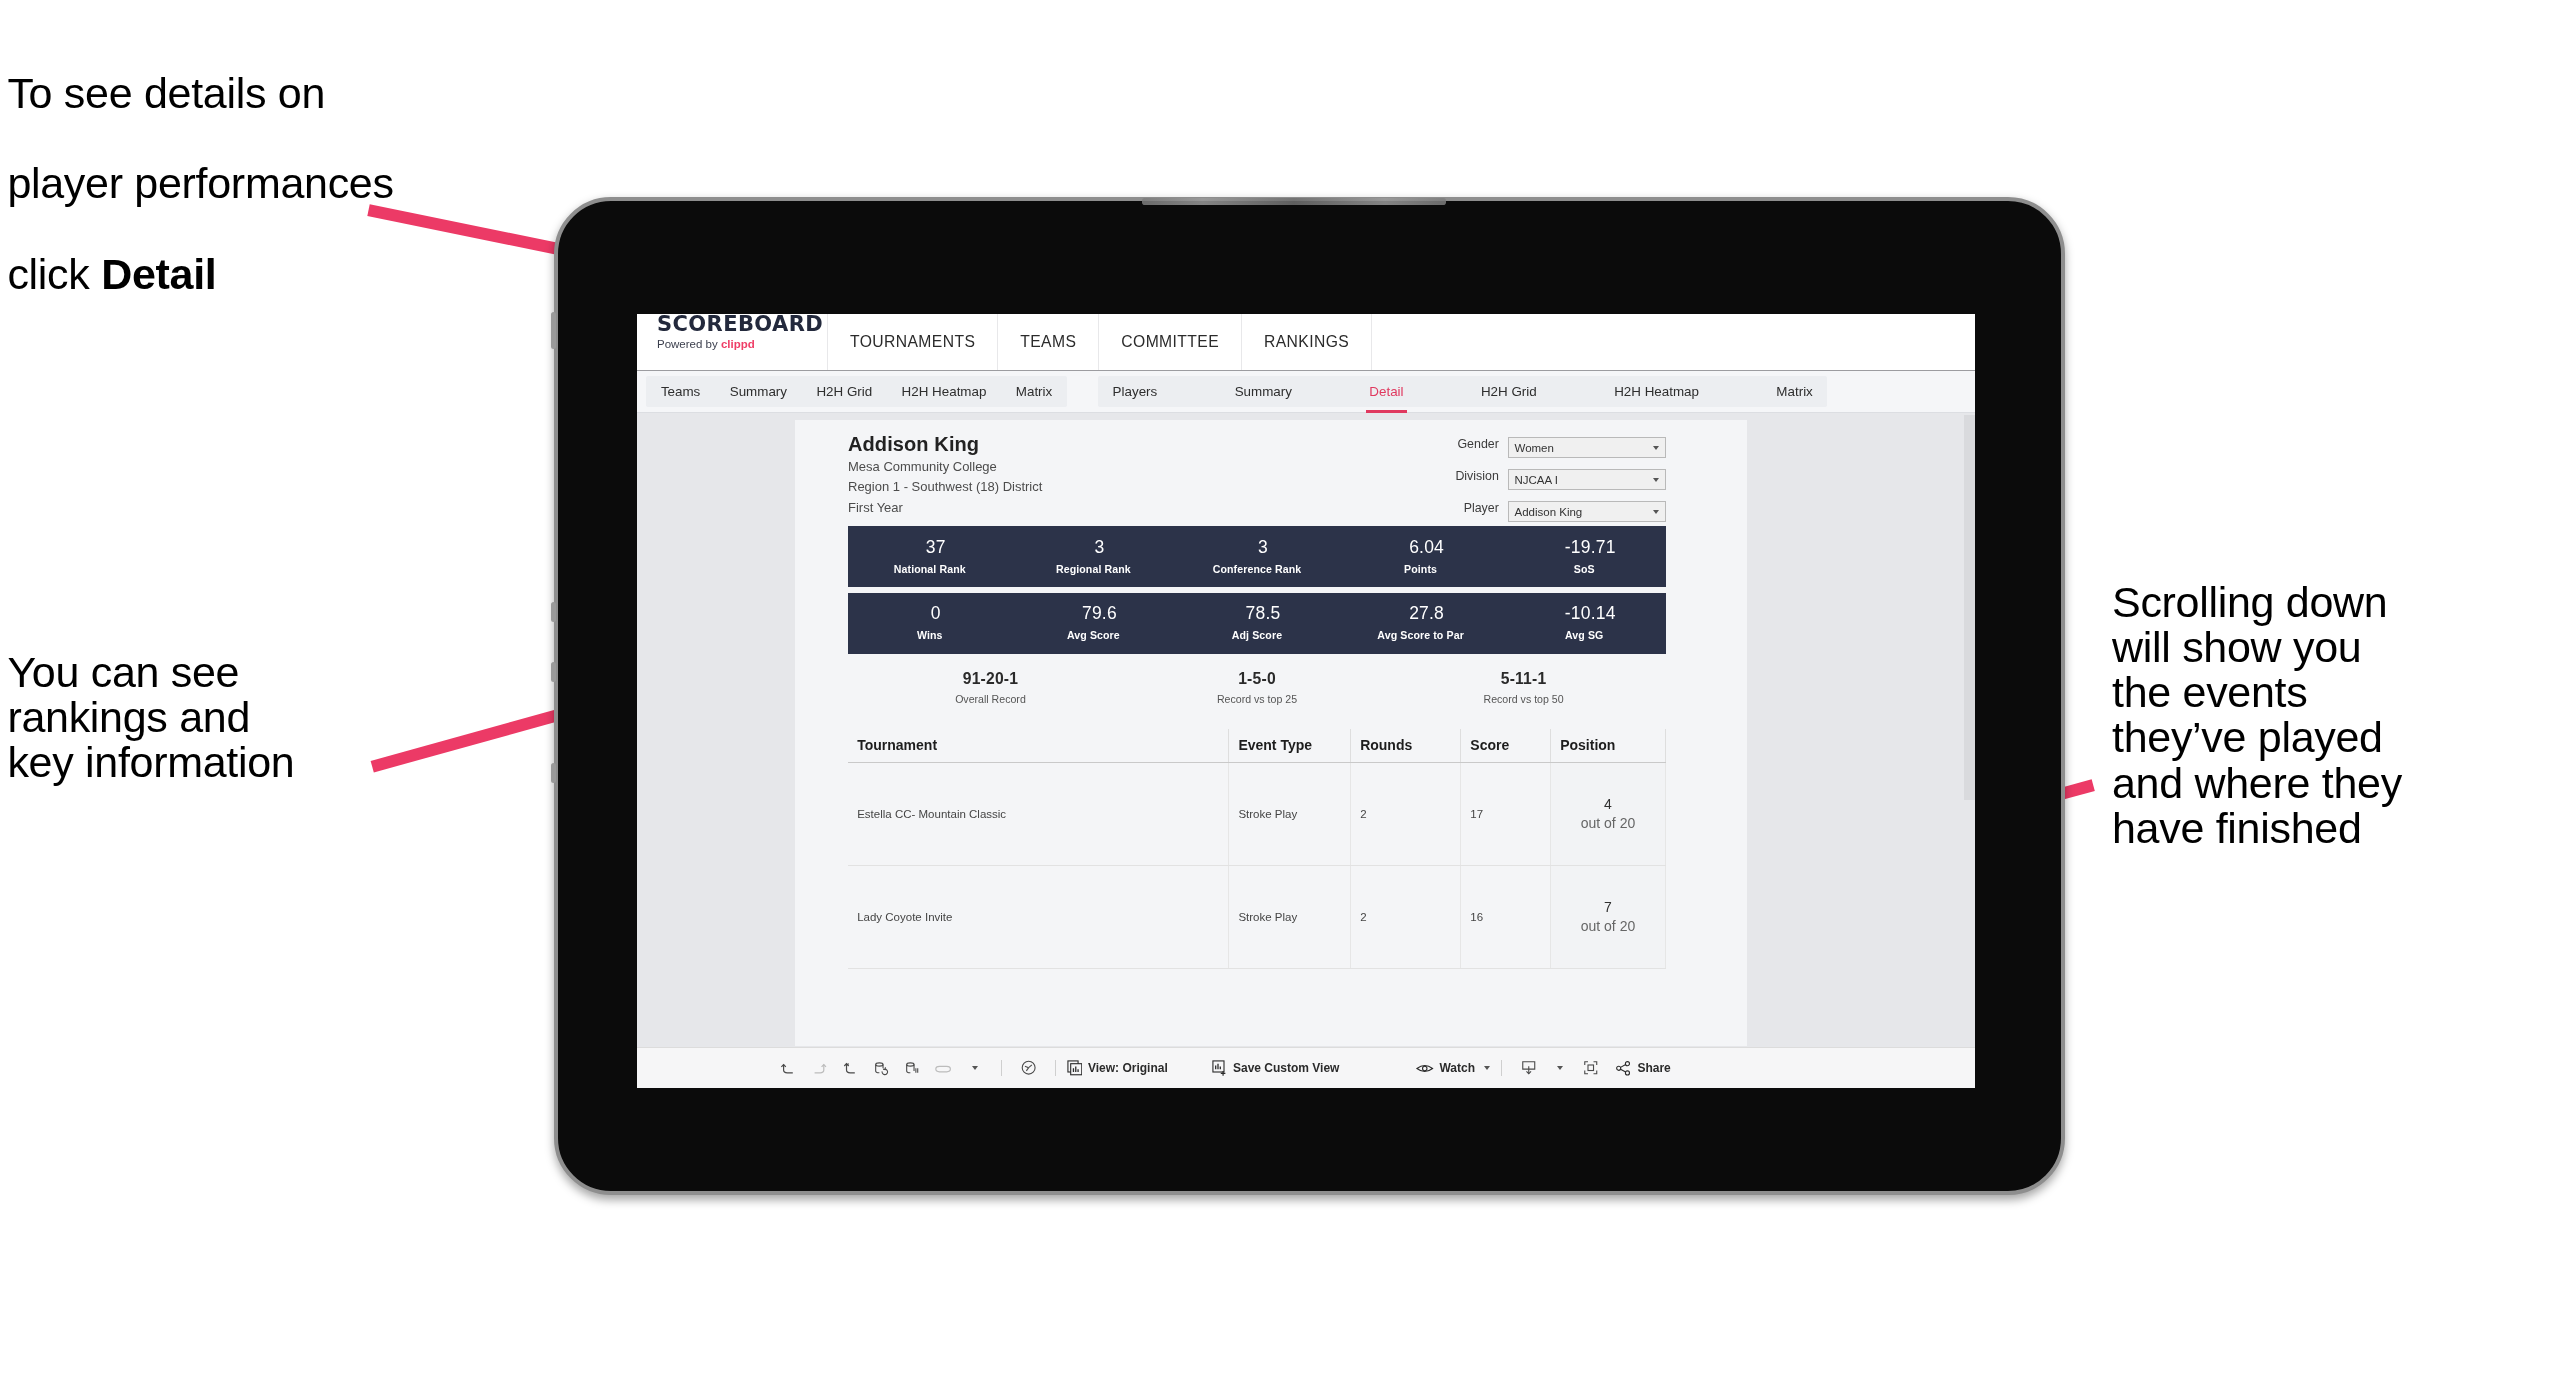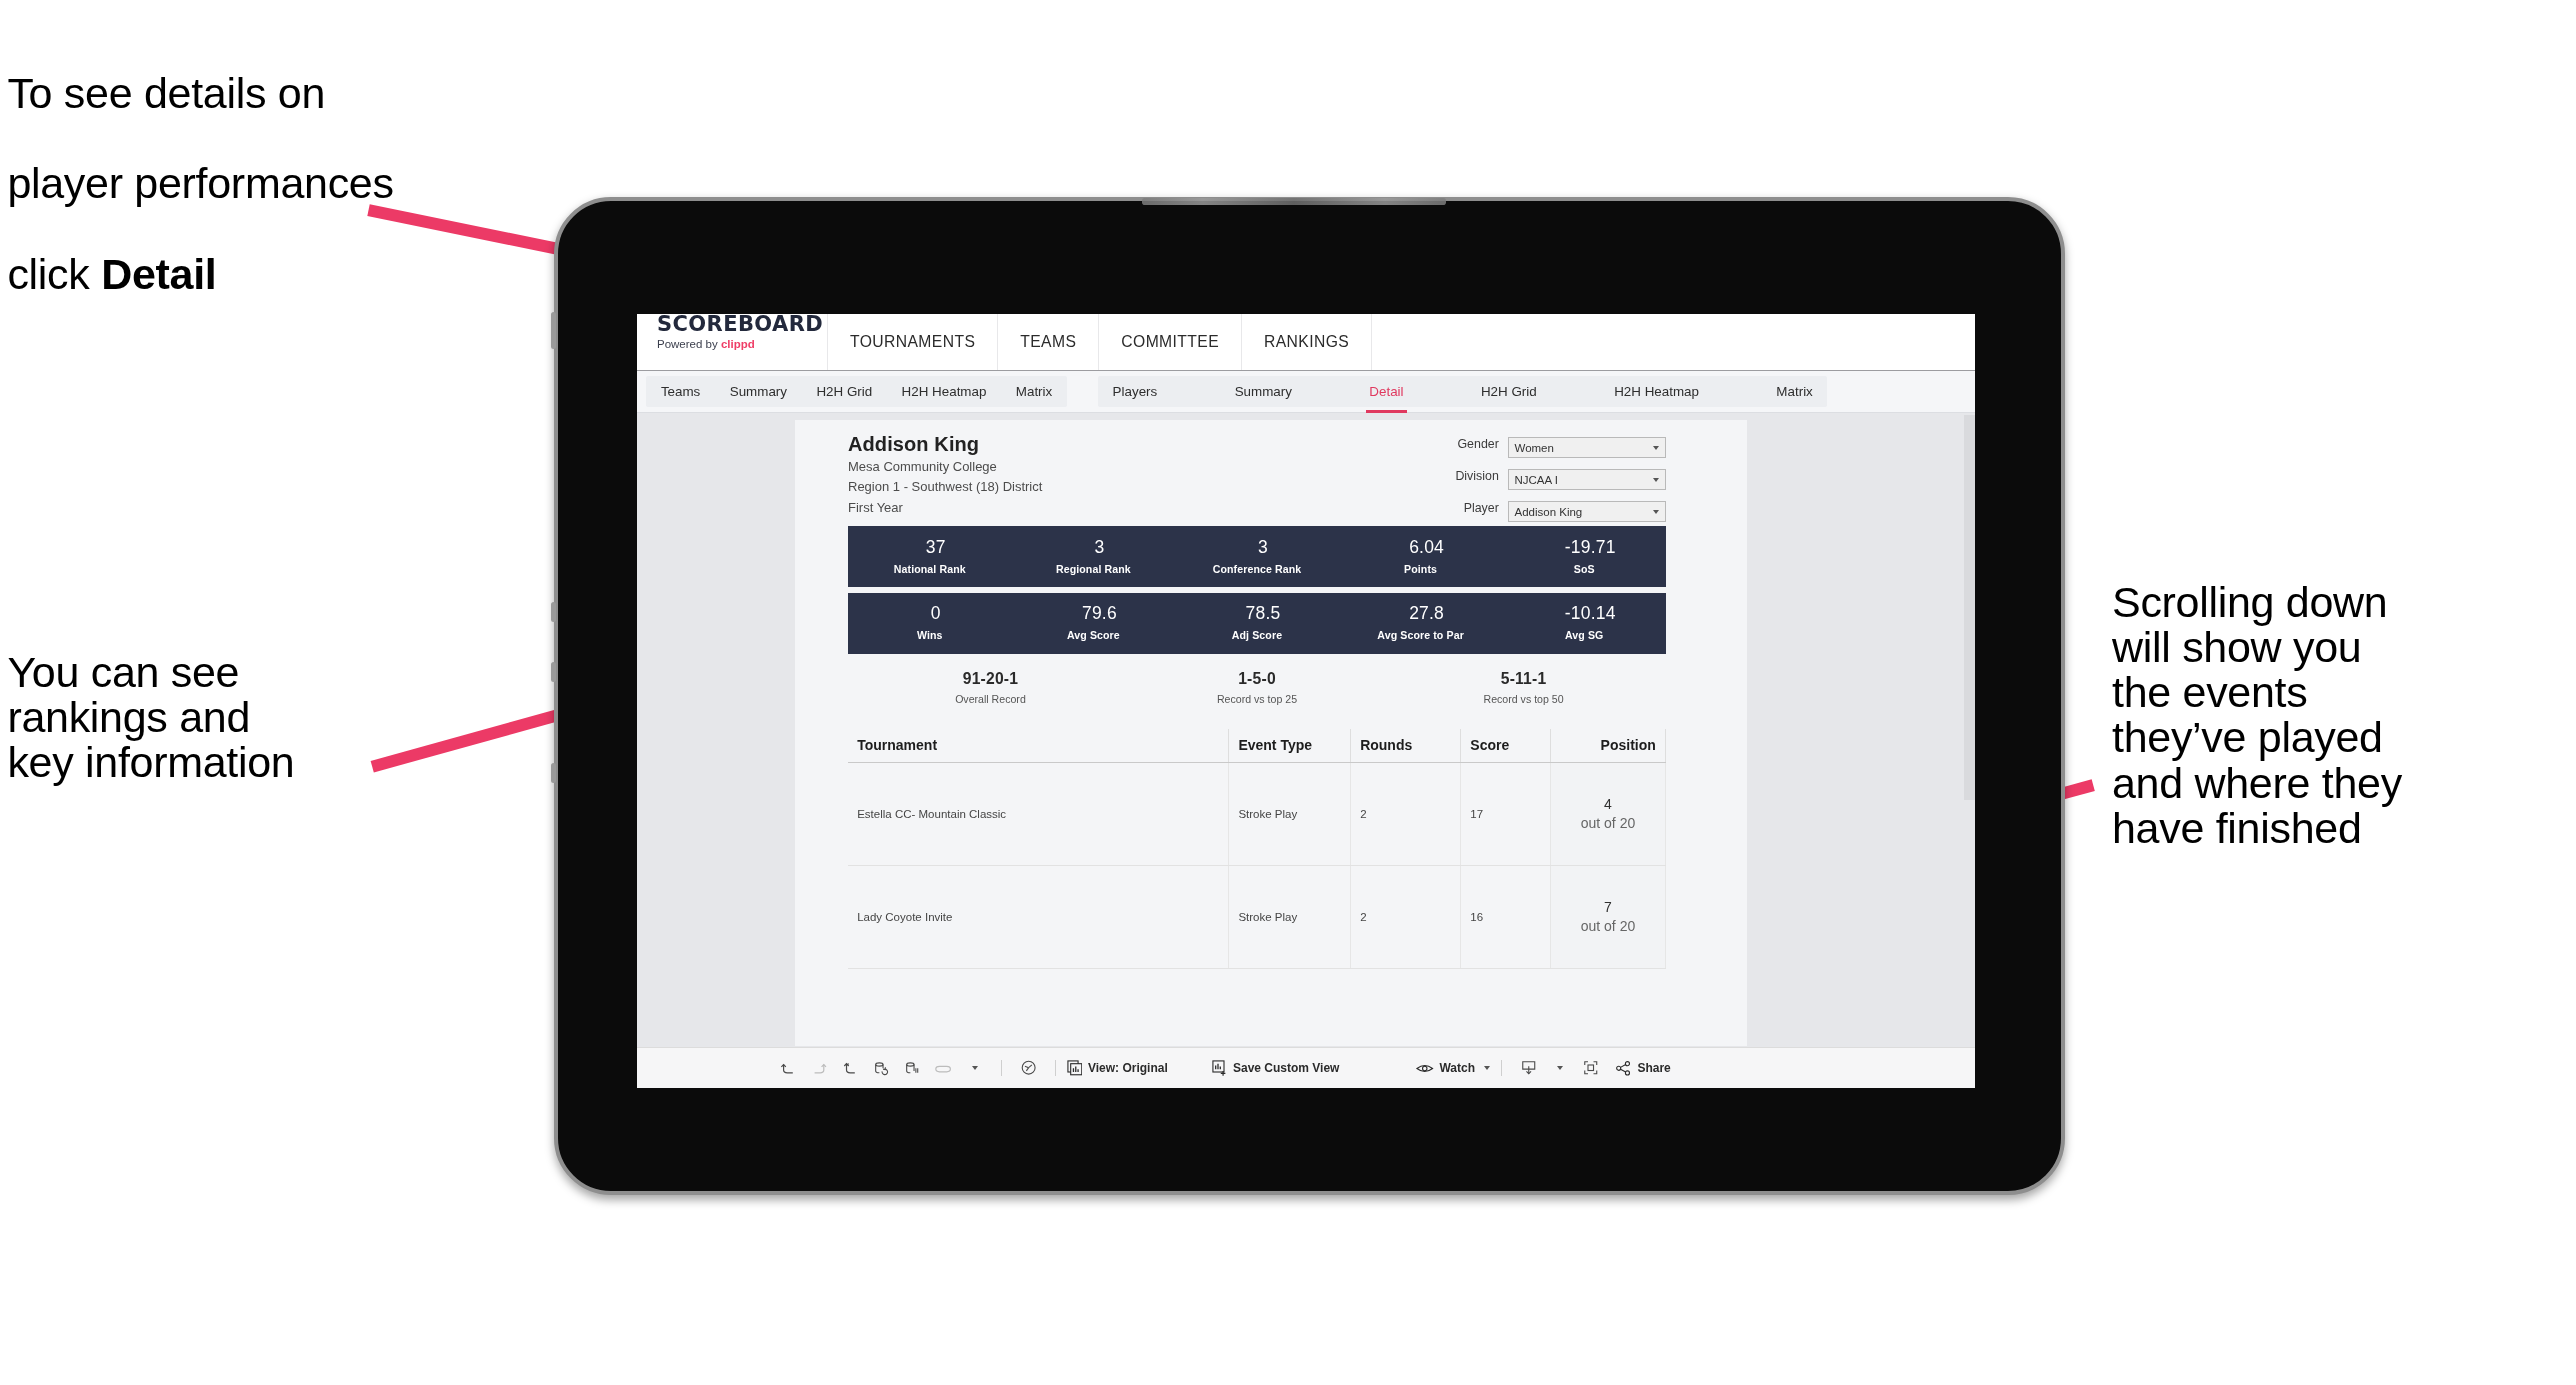--- a/index.html
+++ b/index.html
@@ -150,7 +150,7 @@
     padding: 8.3px 9.2px; border-bottom:0.9px solid #c9c9c9; border-right:0.9px solid #dedede;
     background:#f4f5f7;
   }
-  table.events th.center { text-align:right; }
+  table.events th.center { text-align:left; }
   table.events td {
     font-size: 11.5px; color:#454545; padding: 9.2px; height: 103px;
     border-bottom:0.9px solid #e2e2e2; border-right:0.9px solid #e6e6e6;

